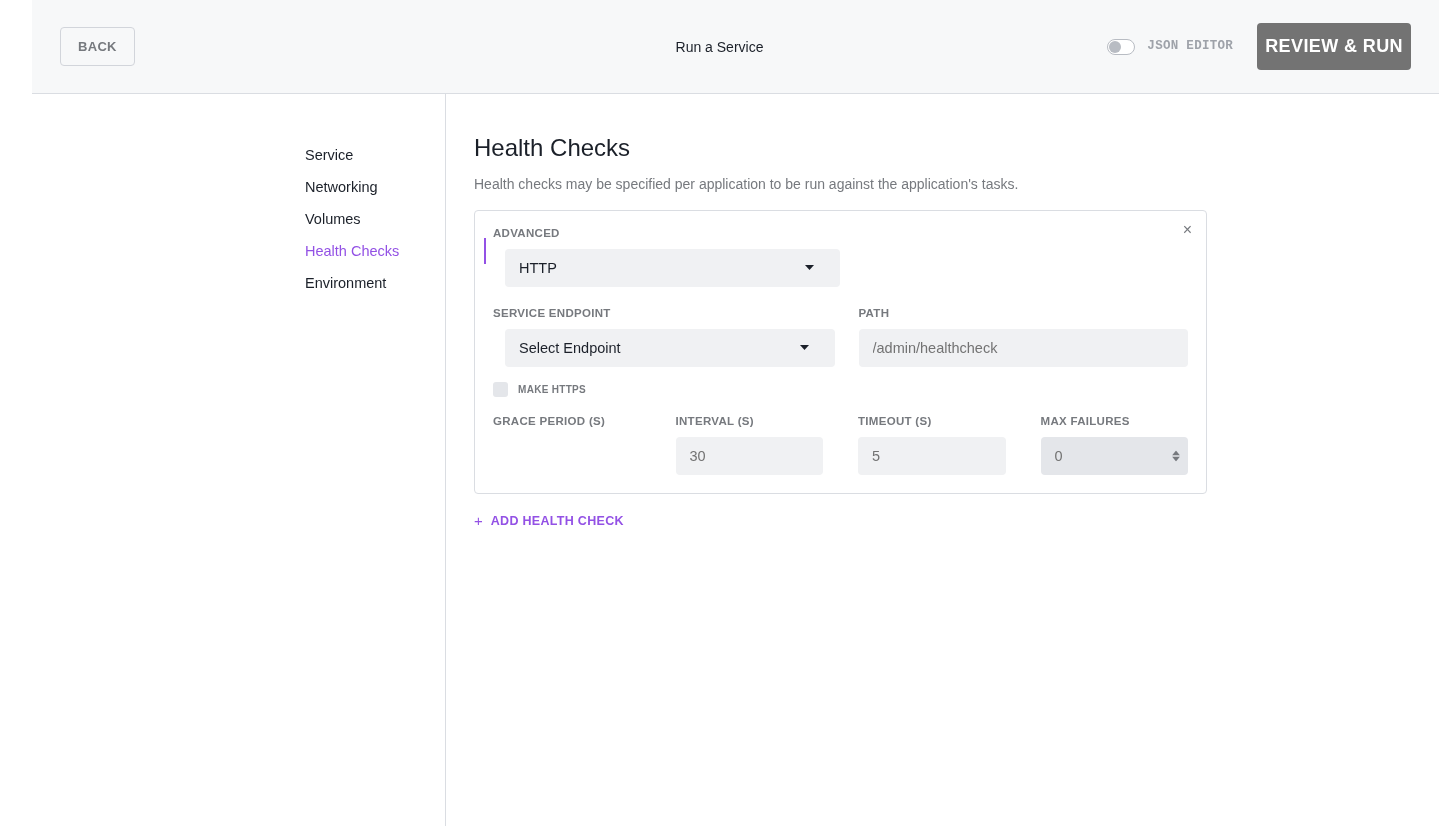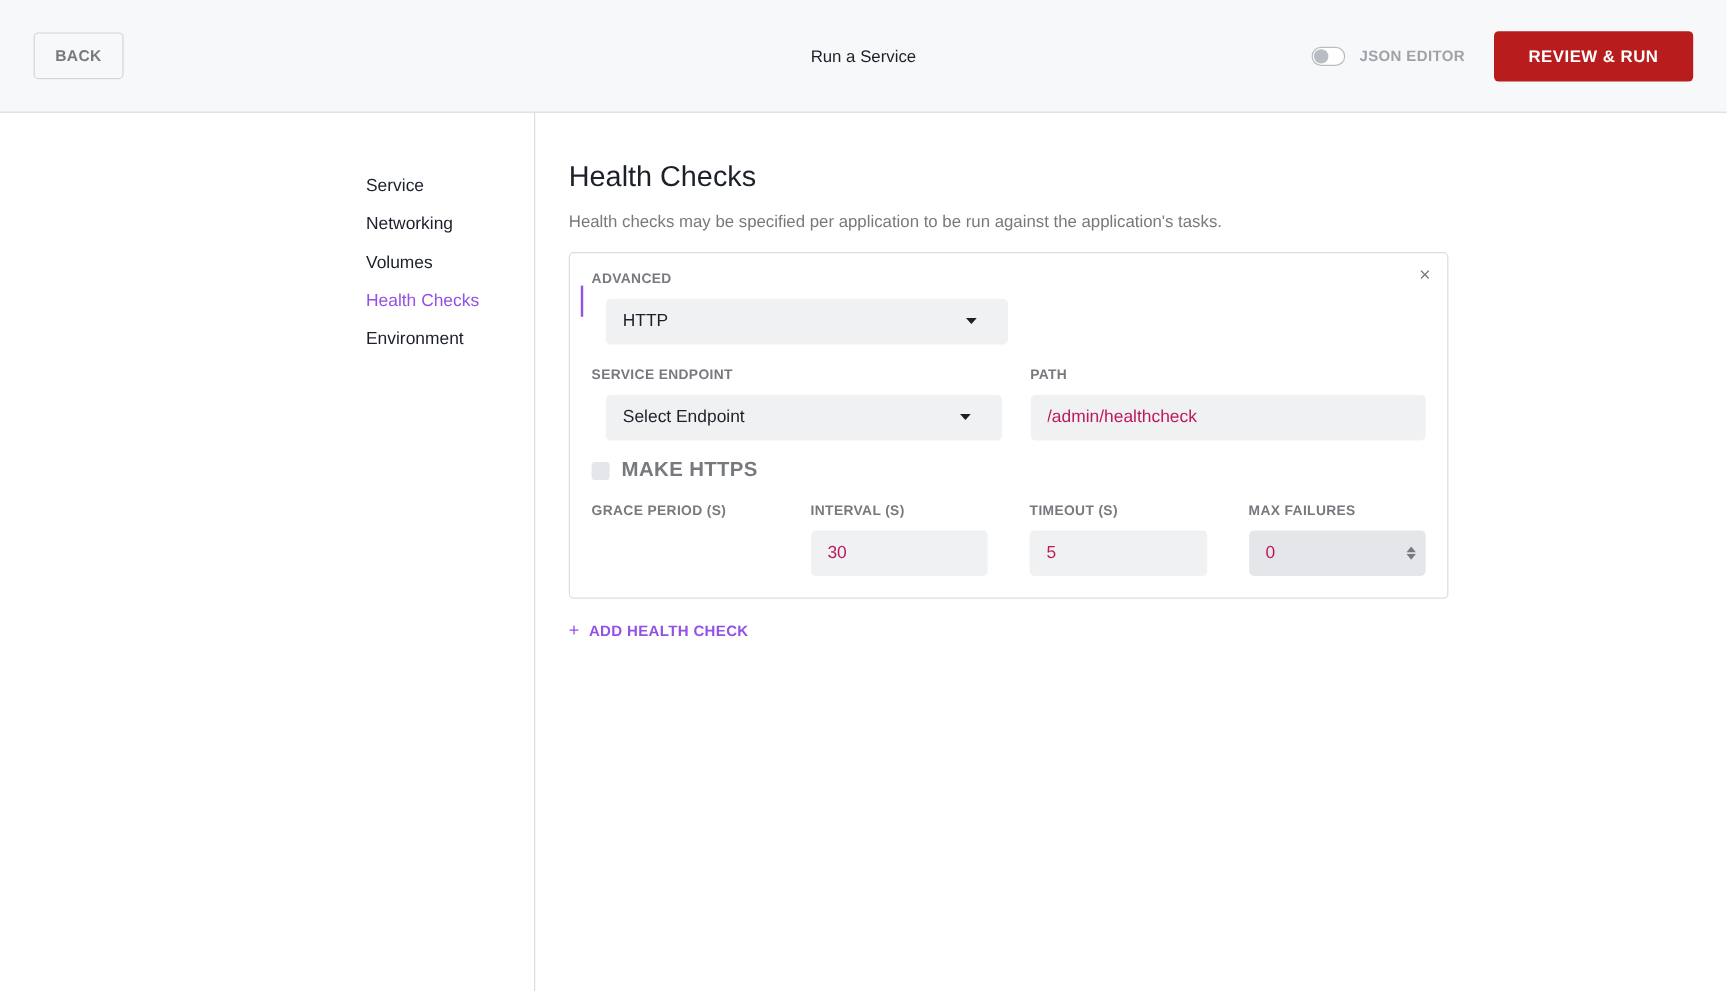--- a/index.html
+++ b/index.html
@@ -23,6 +23,7 @@
       background: #f7f8f9;
       border-bottom: 1px solid #dadde2;
       padding: 0 28px;
+      margin-left: 32px;
     }
     .back-btn {
       border: 1px solid #d2d5db;

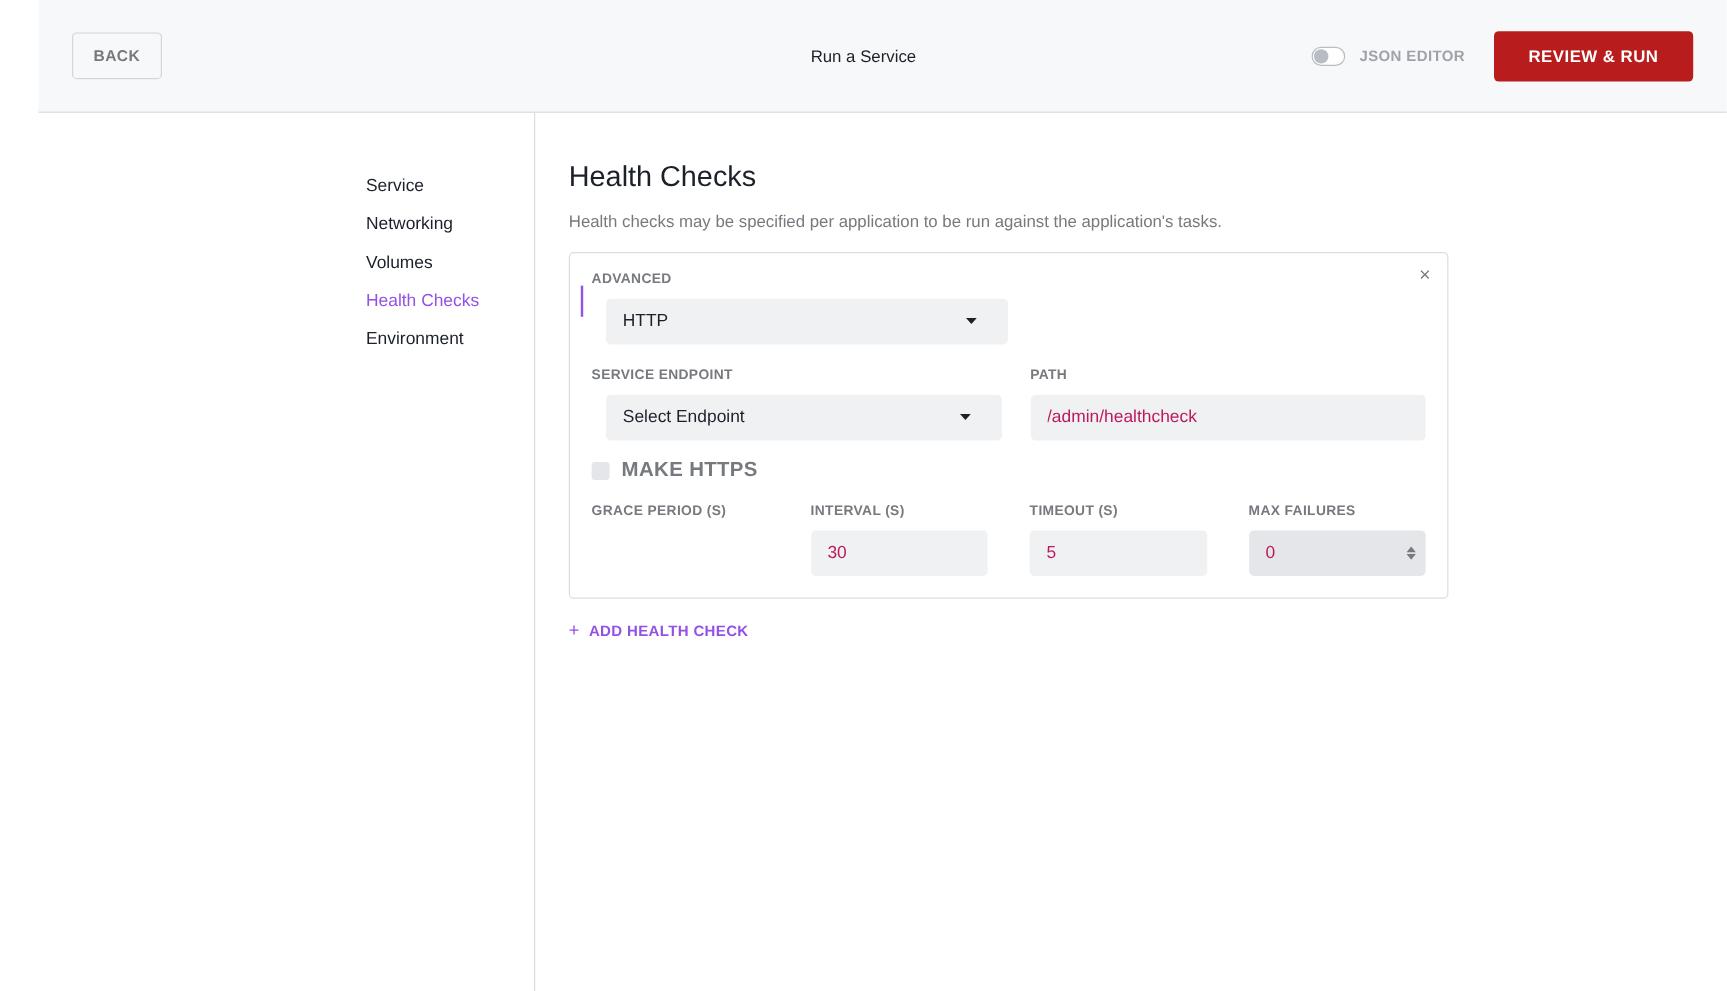--- a/index.html
+++ b/index.html
@@ -51,8 +51,9 @@
     }
     .toggle-wrap {
       display: flex;
-      align-items: center;
+      align-items: flex-start;
       gap: 12px;
+      font-family: Liberation Mono, monospace;
     }
     .toggle {
       width: 28px;

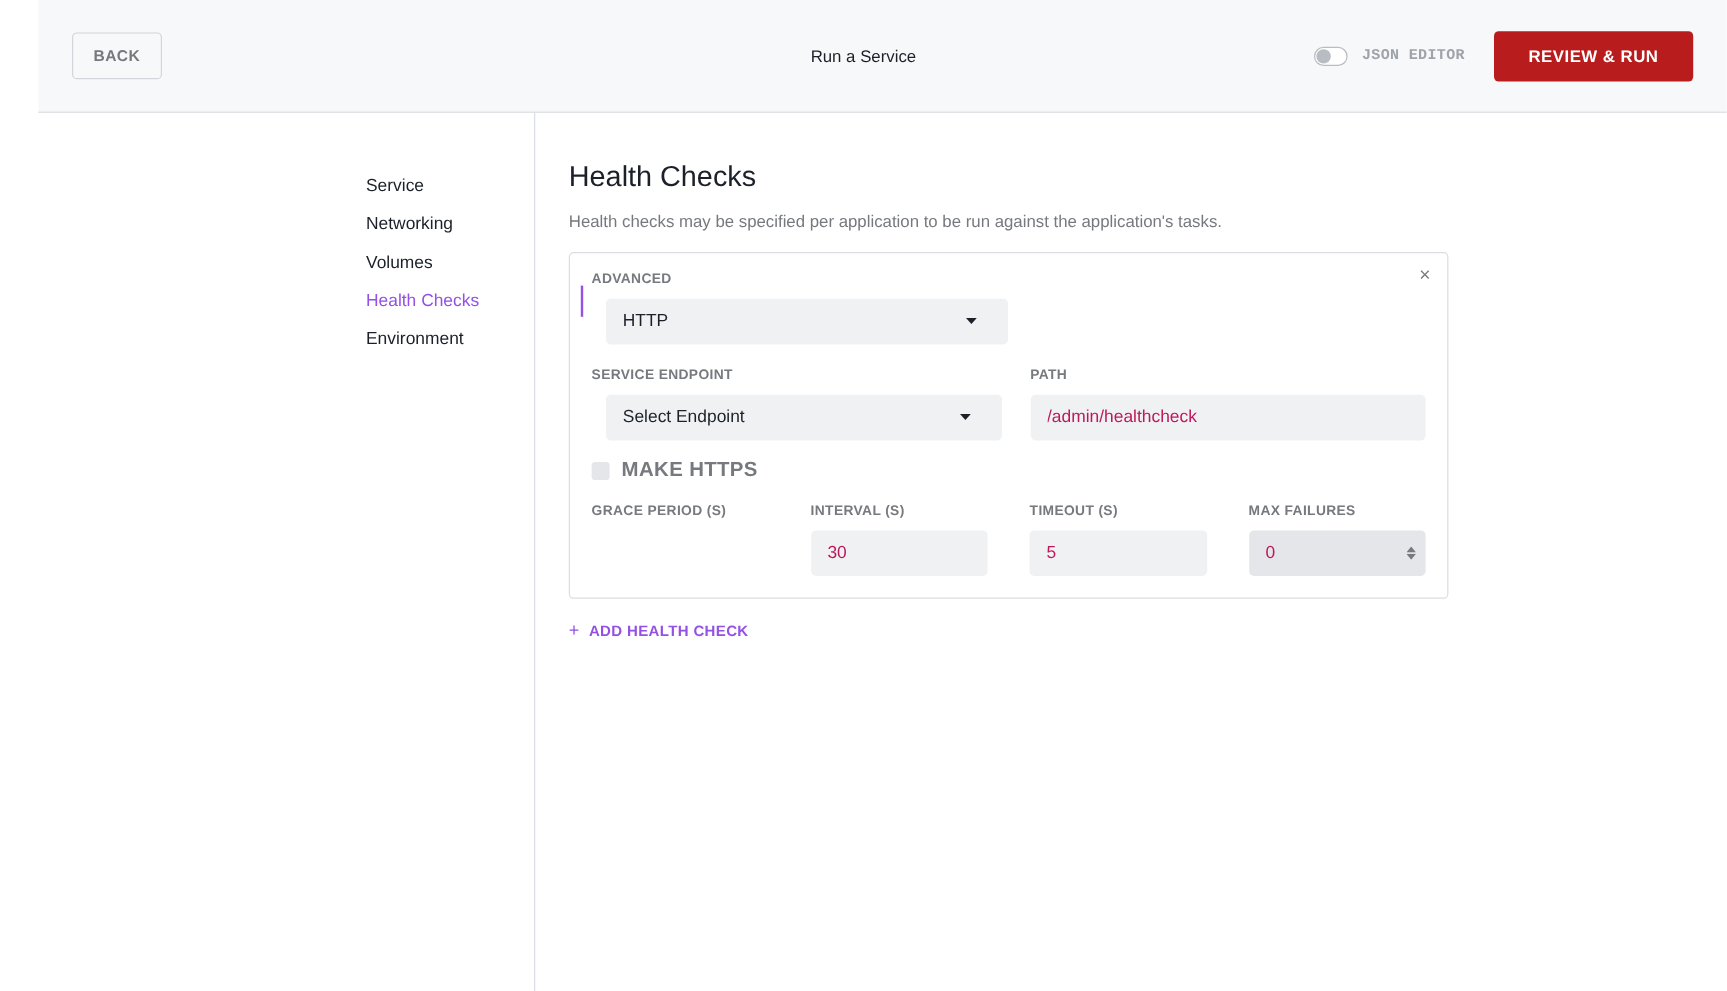--- a/index.html
+++ b/index.html
@@ -80,12 +80,12 @@
       color: #9ea2a9;
     }
     .primary-btn {
-      background: #b91c1c;
+      background: #737373;
       color: #fff;
       border: none;
       border-radius: 4px;
-      padding: 13px 29px;
-      font-size: 14px;
+      padding: 13px 8px;
+      font-size: 18px;
       font-weight: 700;
       letter-spacing: 0.4px;
       cursor: pointer;

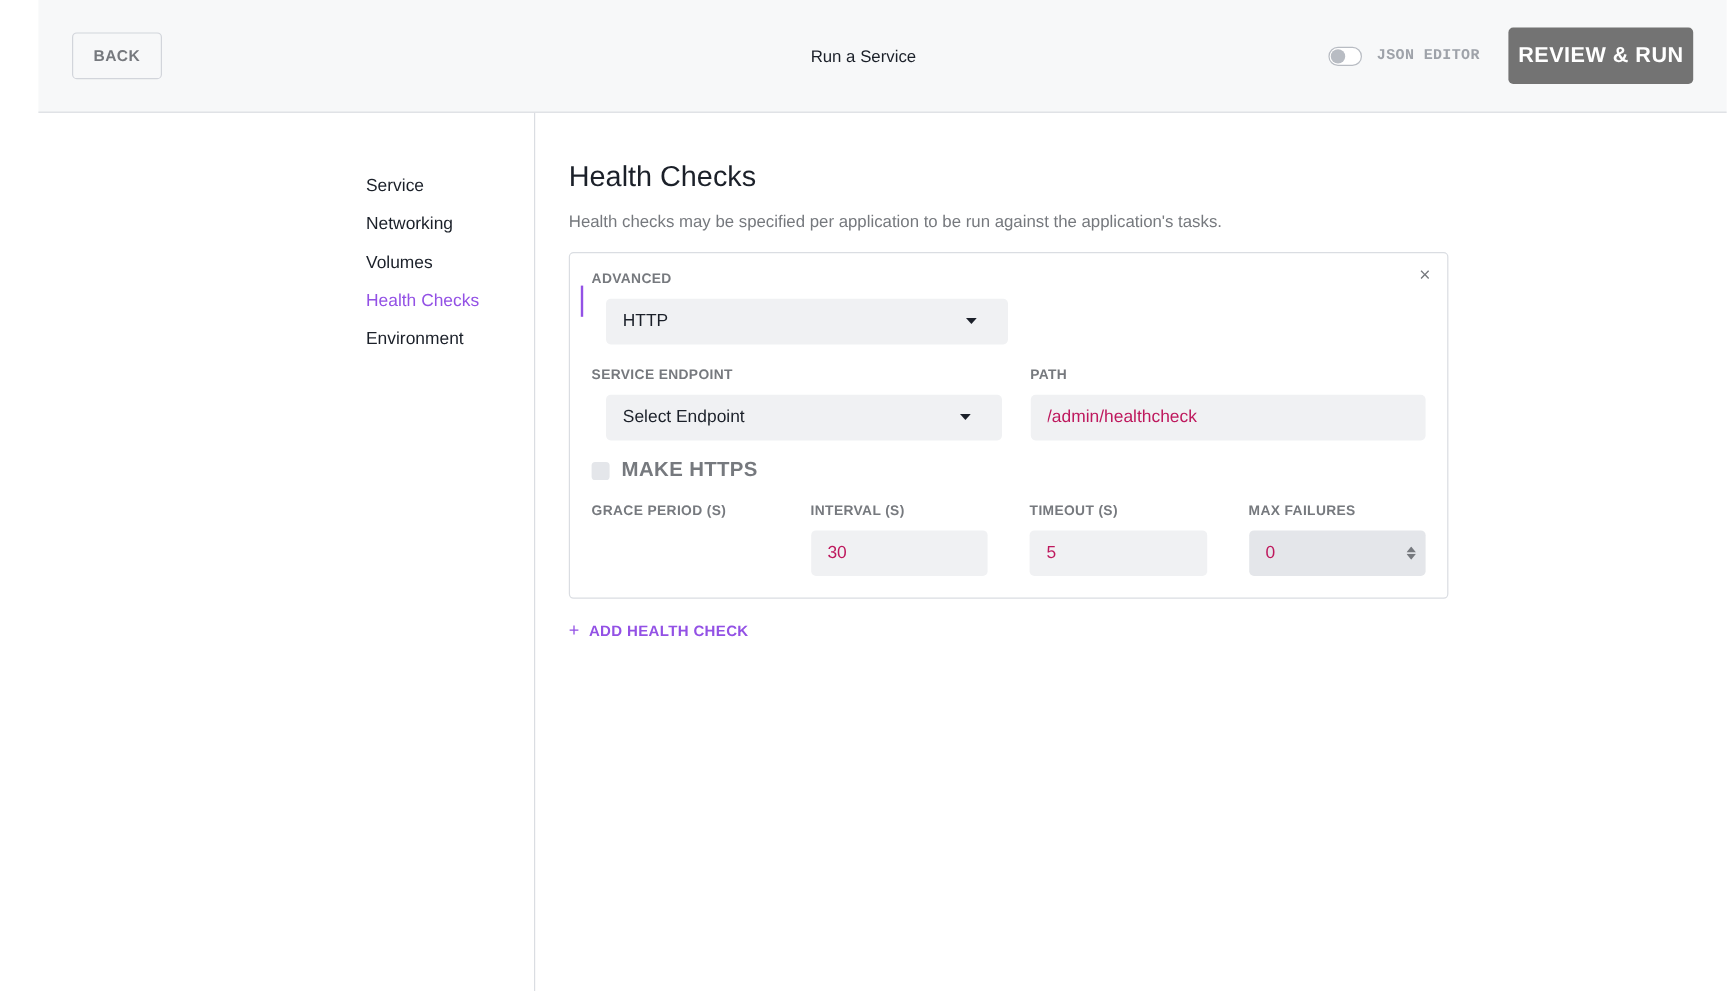--- a/index.html
+++ b/index.html
@@ -208,7 +208,7 @@
       border-radius: 4px;
       padding: 0 14px;
       font-size: 14.5px;
-      color: #be185d;
+      color: #737373;
     }
     .input.dark {
       background: #e4e6ea;

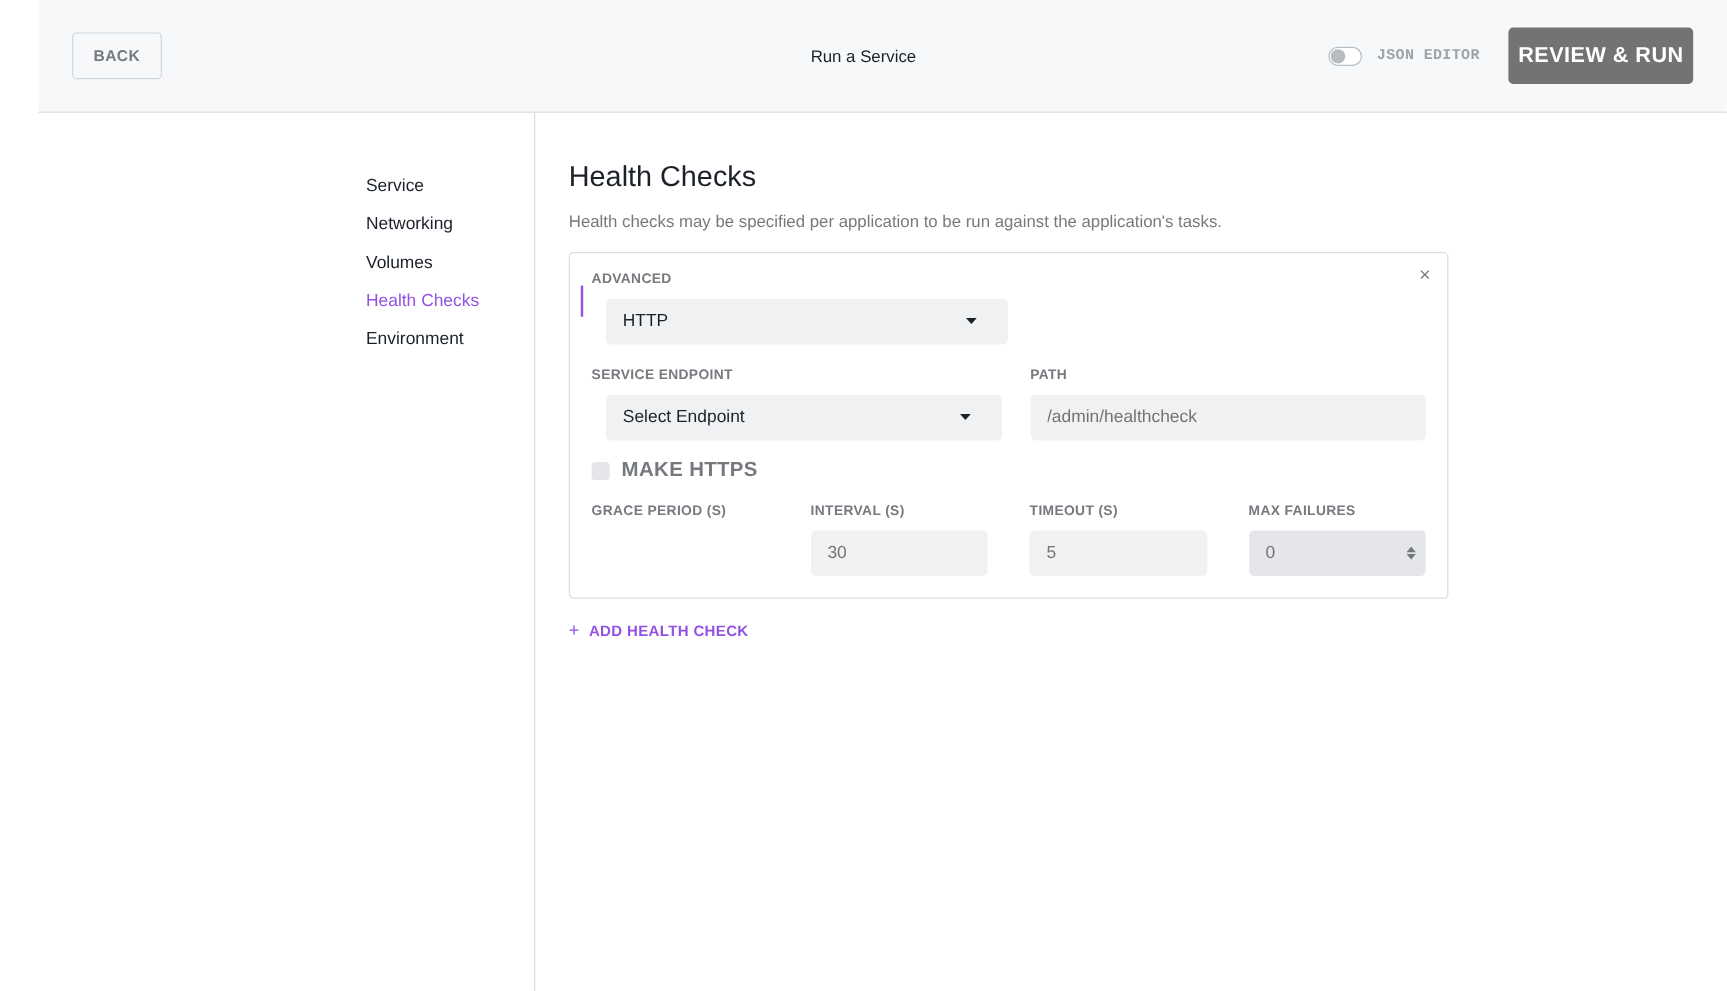--- a/index.html
+++ b/index.html
@@ -230,7 +230,7 @@
       cursor: pointer;
     }
     .checkbox-label {
-      font-size: 17px;
+      font-size: 10px;
       font-weight: 700;
       letter-spacing: 0.3px;
       color: #76797e;

